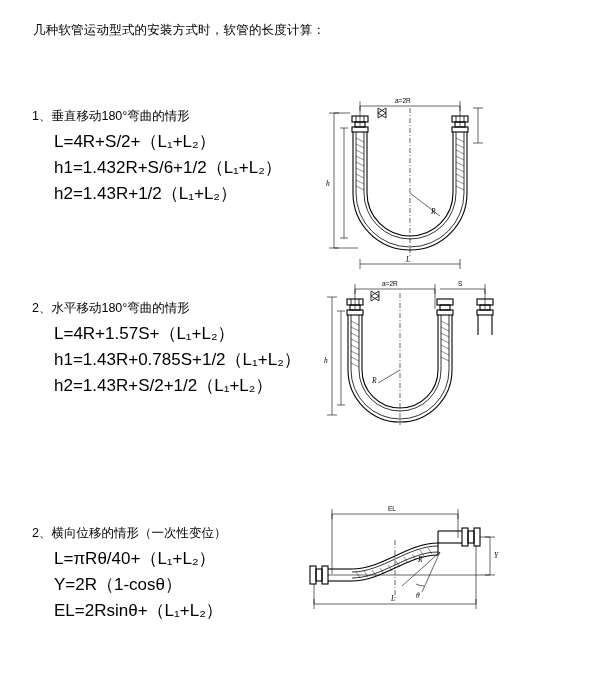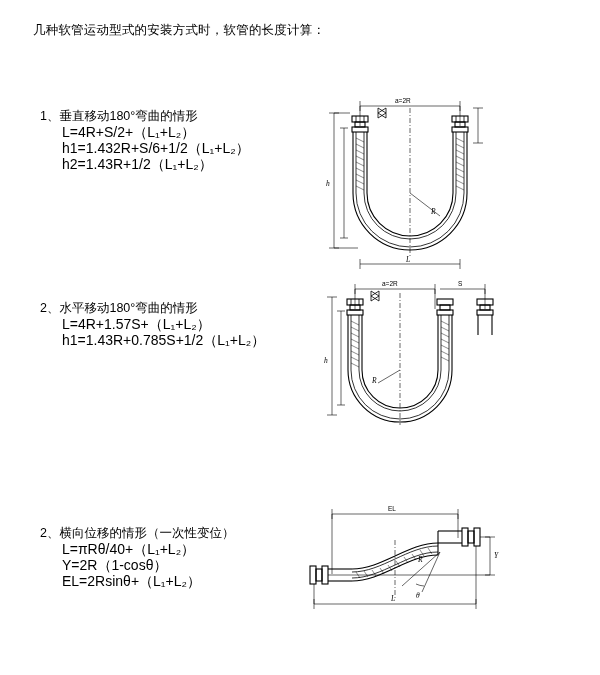--- a/index.html
+++ b/index.html
@@ -39,7 +39,7 @@
 
   .textblock {
     position: absolute;
-    left: 40px;
+    left: 32px;
     top: 0;
     width: 260px;
   }

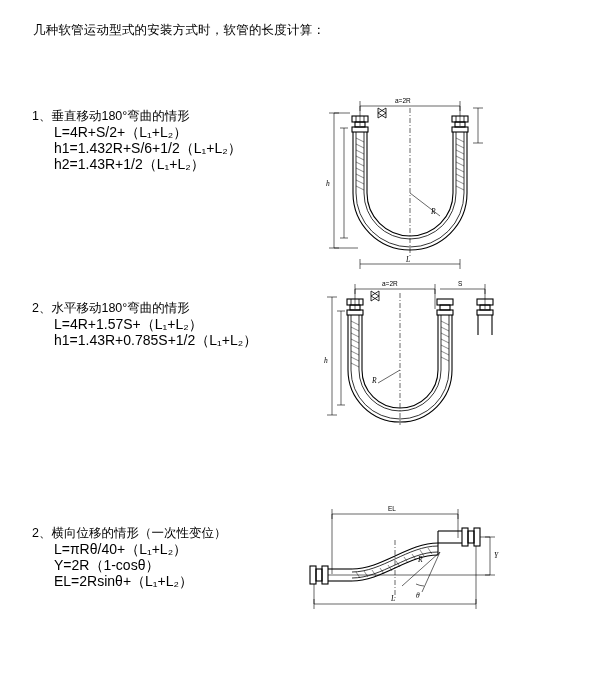--- a/index.html
+++ b/index.html
@@ -49,10 +49,11 @@
     line-height: 16px;
   }
   .formula {
-    font-size: 14px;
+    font-size: 17px;
     white-space: nowrap;
     line-height: 16px;
     margin-left: 22px;
+    margin-top: 10px;
   }
   .figure {
     position: absolute;

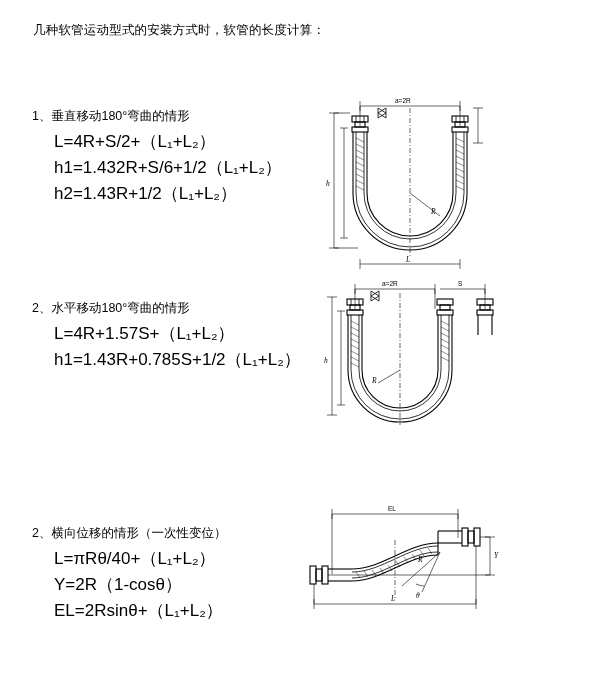--- a/index.html
+++ b/index.html
@@ -181,6 +181,7 @@
       <div class="title-line">2、水平移动180°弯曲的情形</div>
       <div class="formula">L=4R+1.57S+（L₁+L₂）</div>
       <div class="formula">h1=1.43R+0.785S+1/2（L₁+L₂）</div>
+      <div class="formula">h2=1.43R+S/2+1/2（L₁+L₂）</div>
     </div>
 
     <div class="figure fig2">

